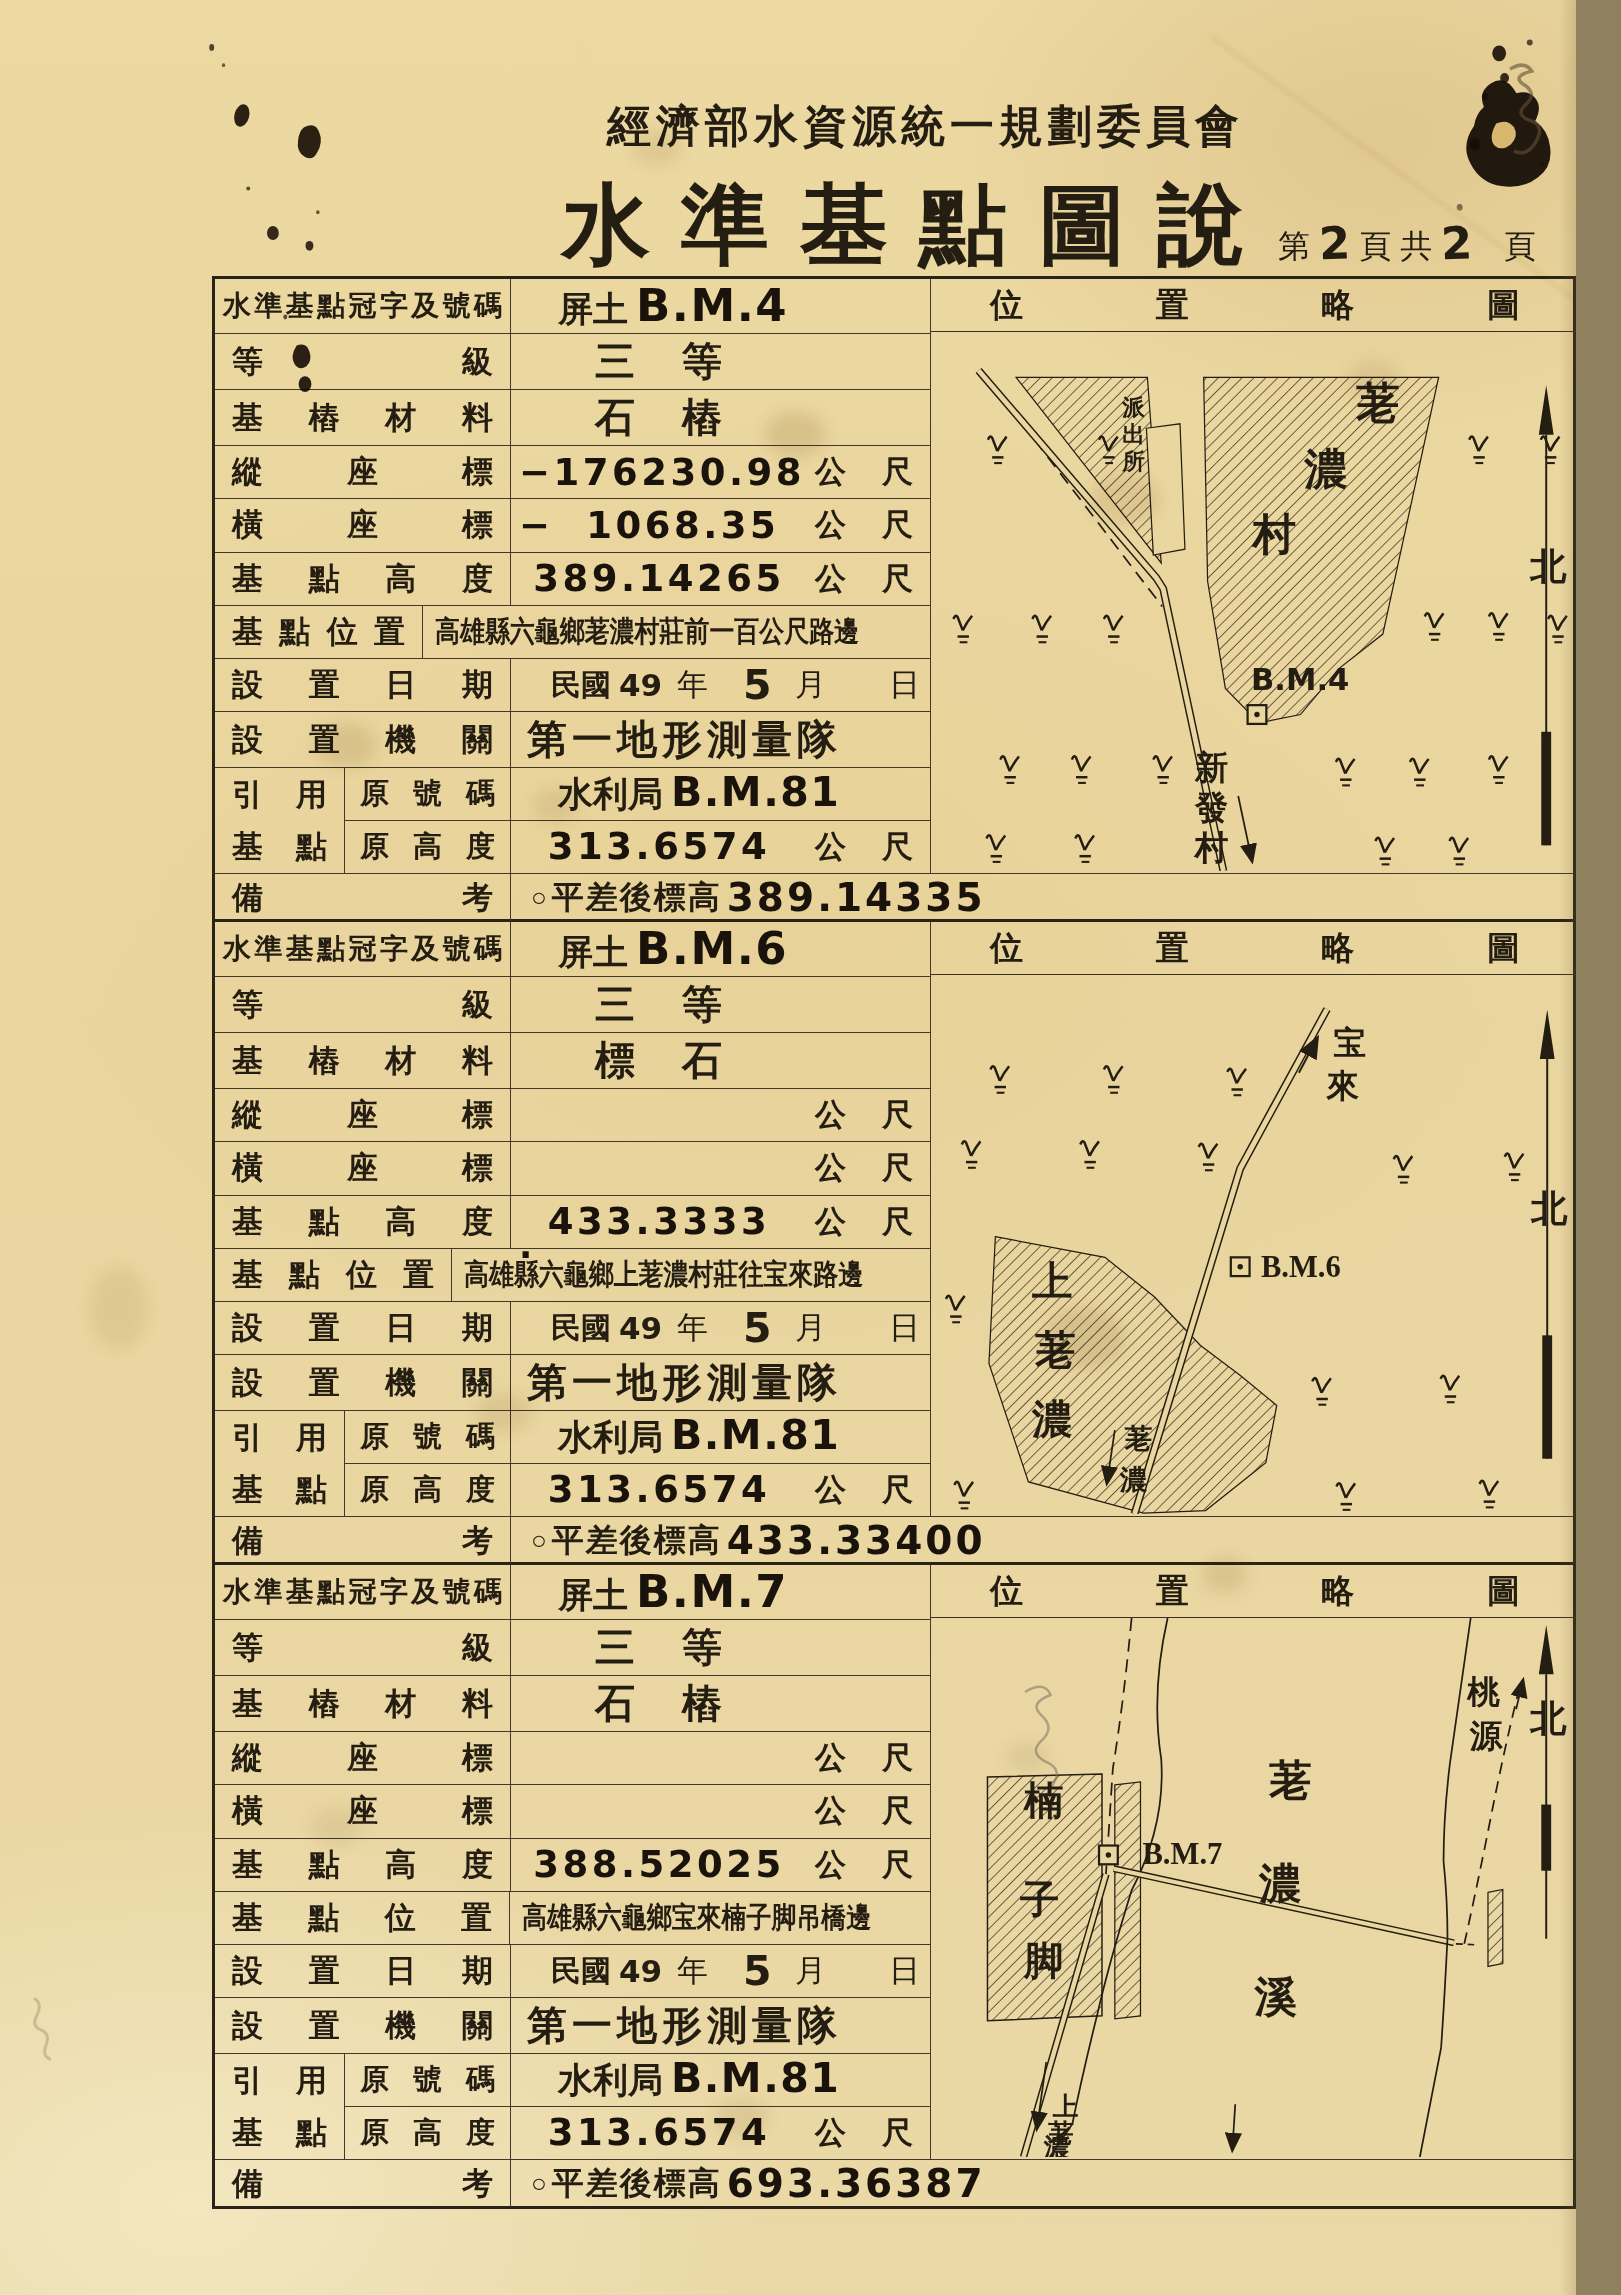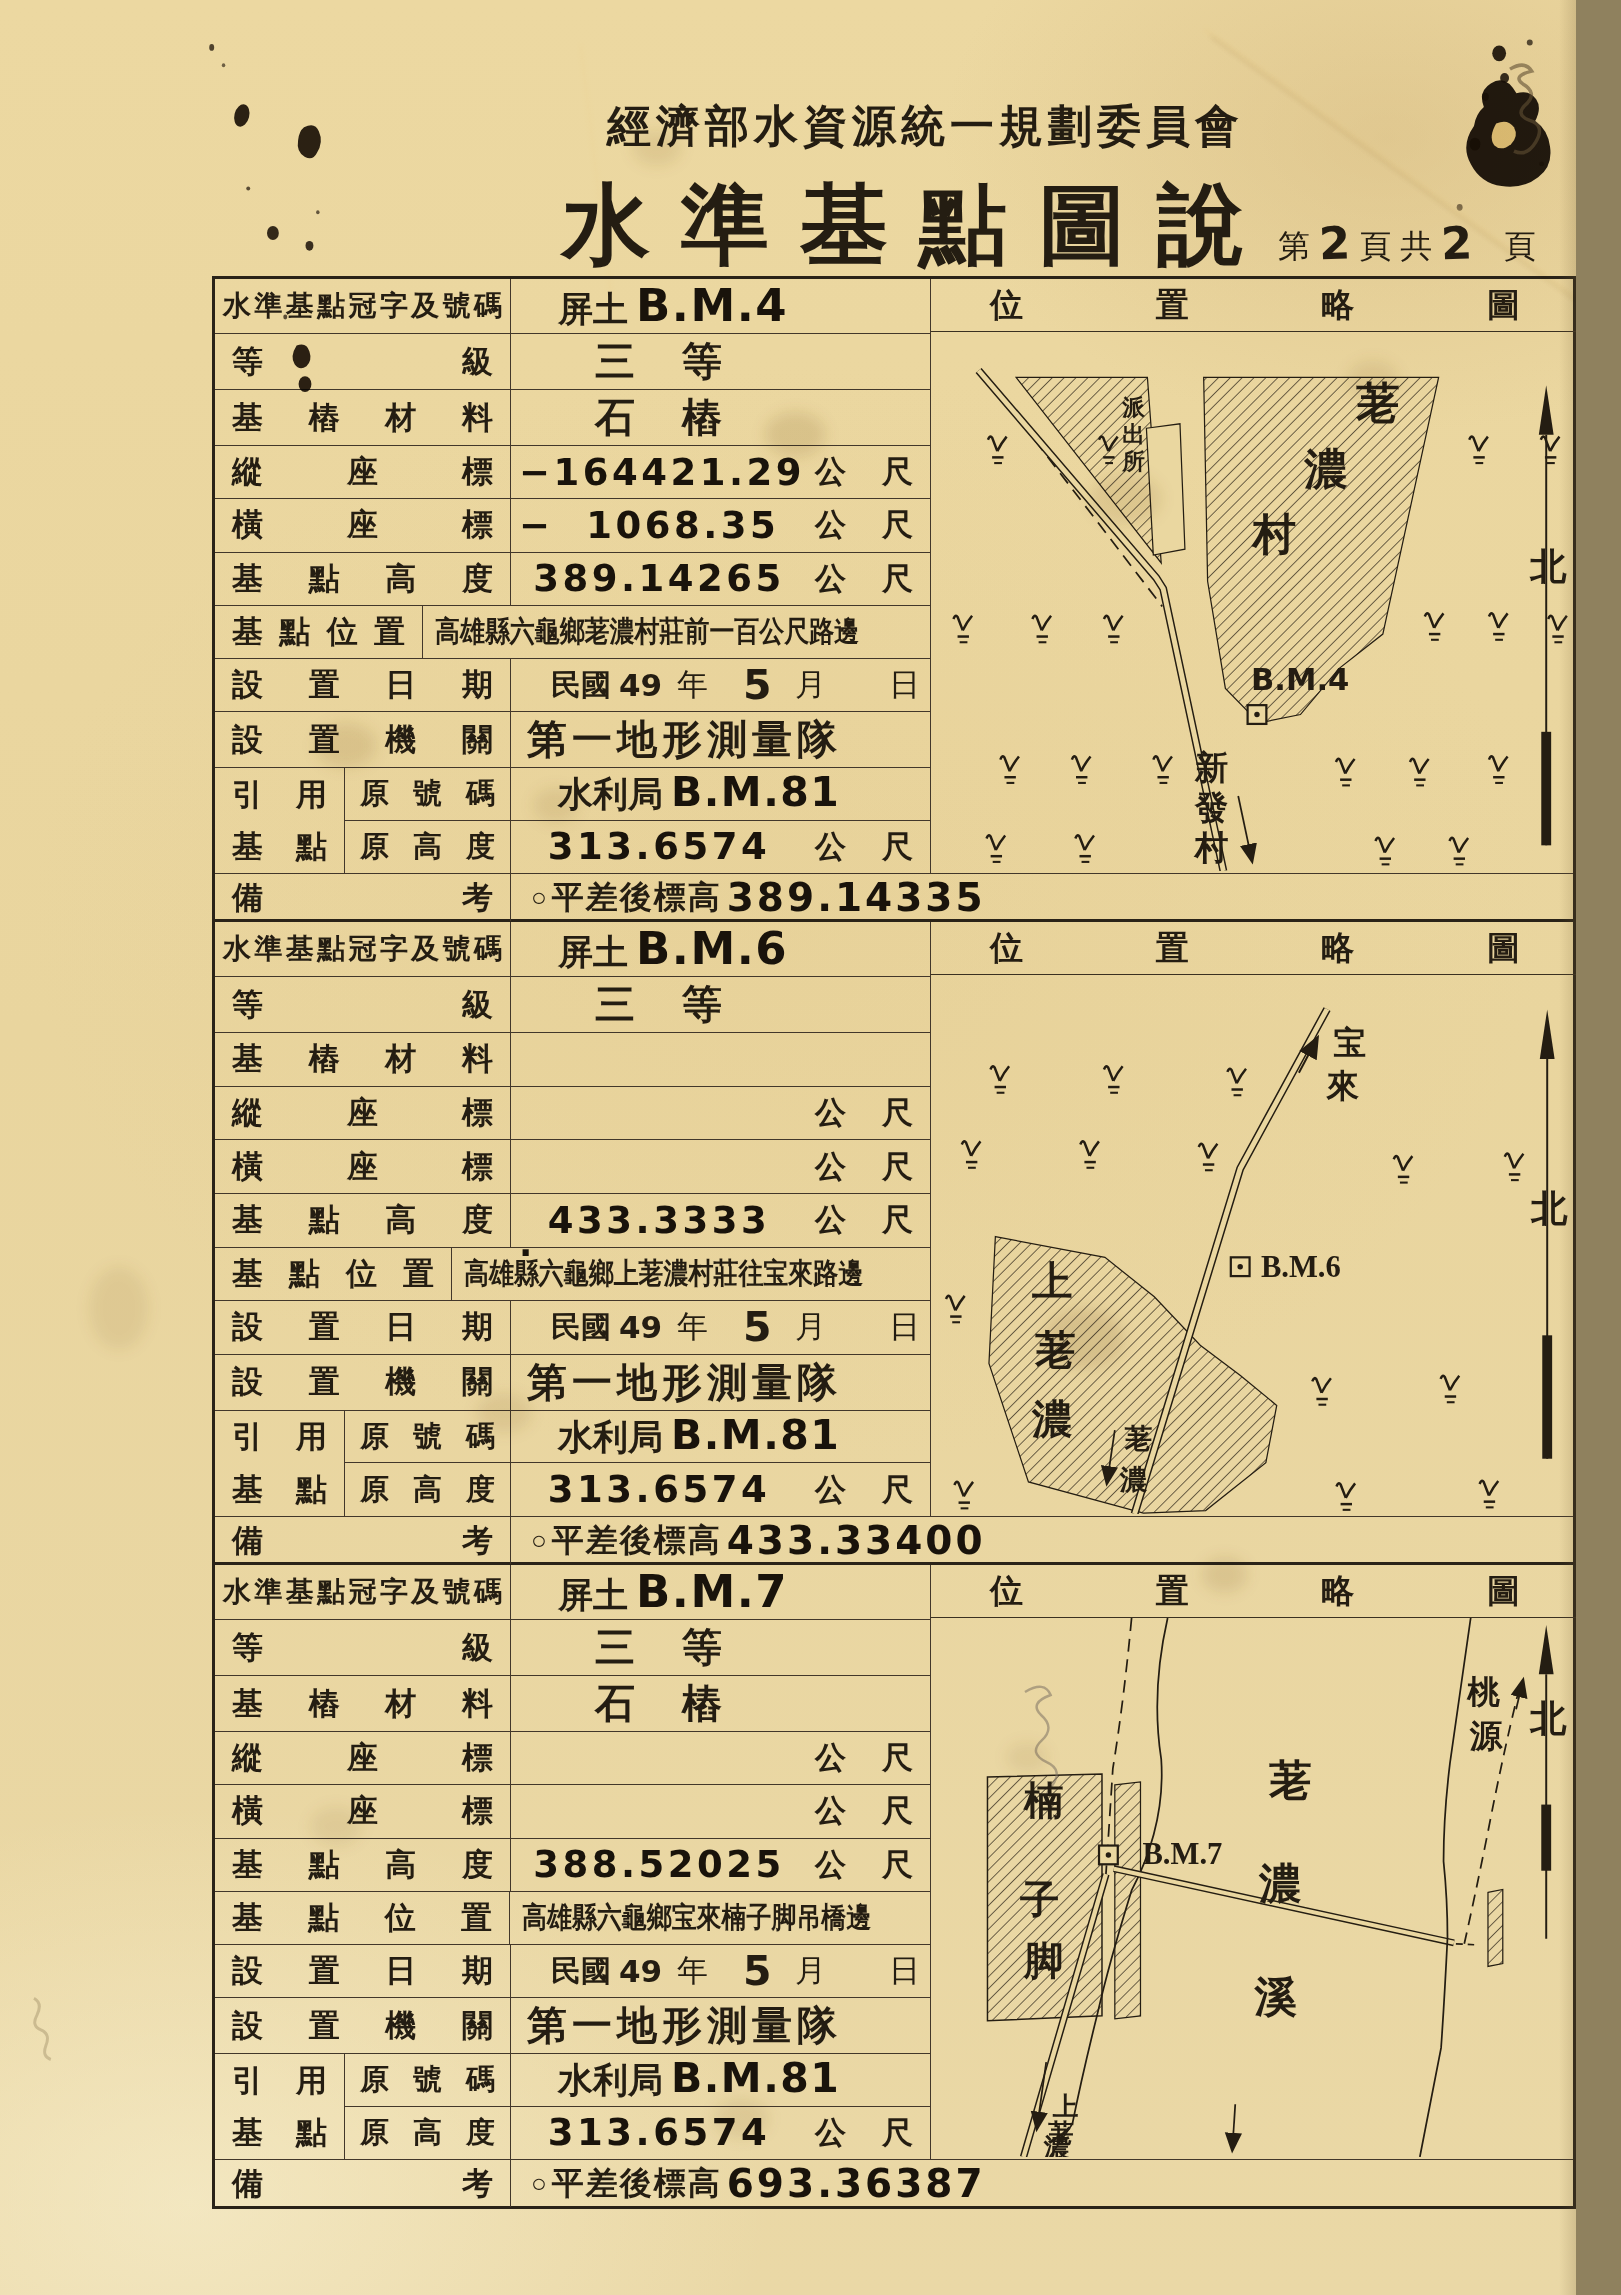--- a/index.html
+++ b/index.html
@@ -134,7 +134,7 @@
               <span>標</span>
             </div>
     <div class="val">
-              <span class="v-num left stamp">−164421.29</span>
+              <span class="v-num left stamp">−176230.98</span>
               <span class="unit">
                 <span>公</span>
                 <span>尺</span>

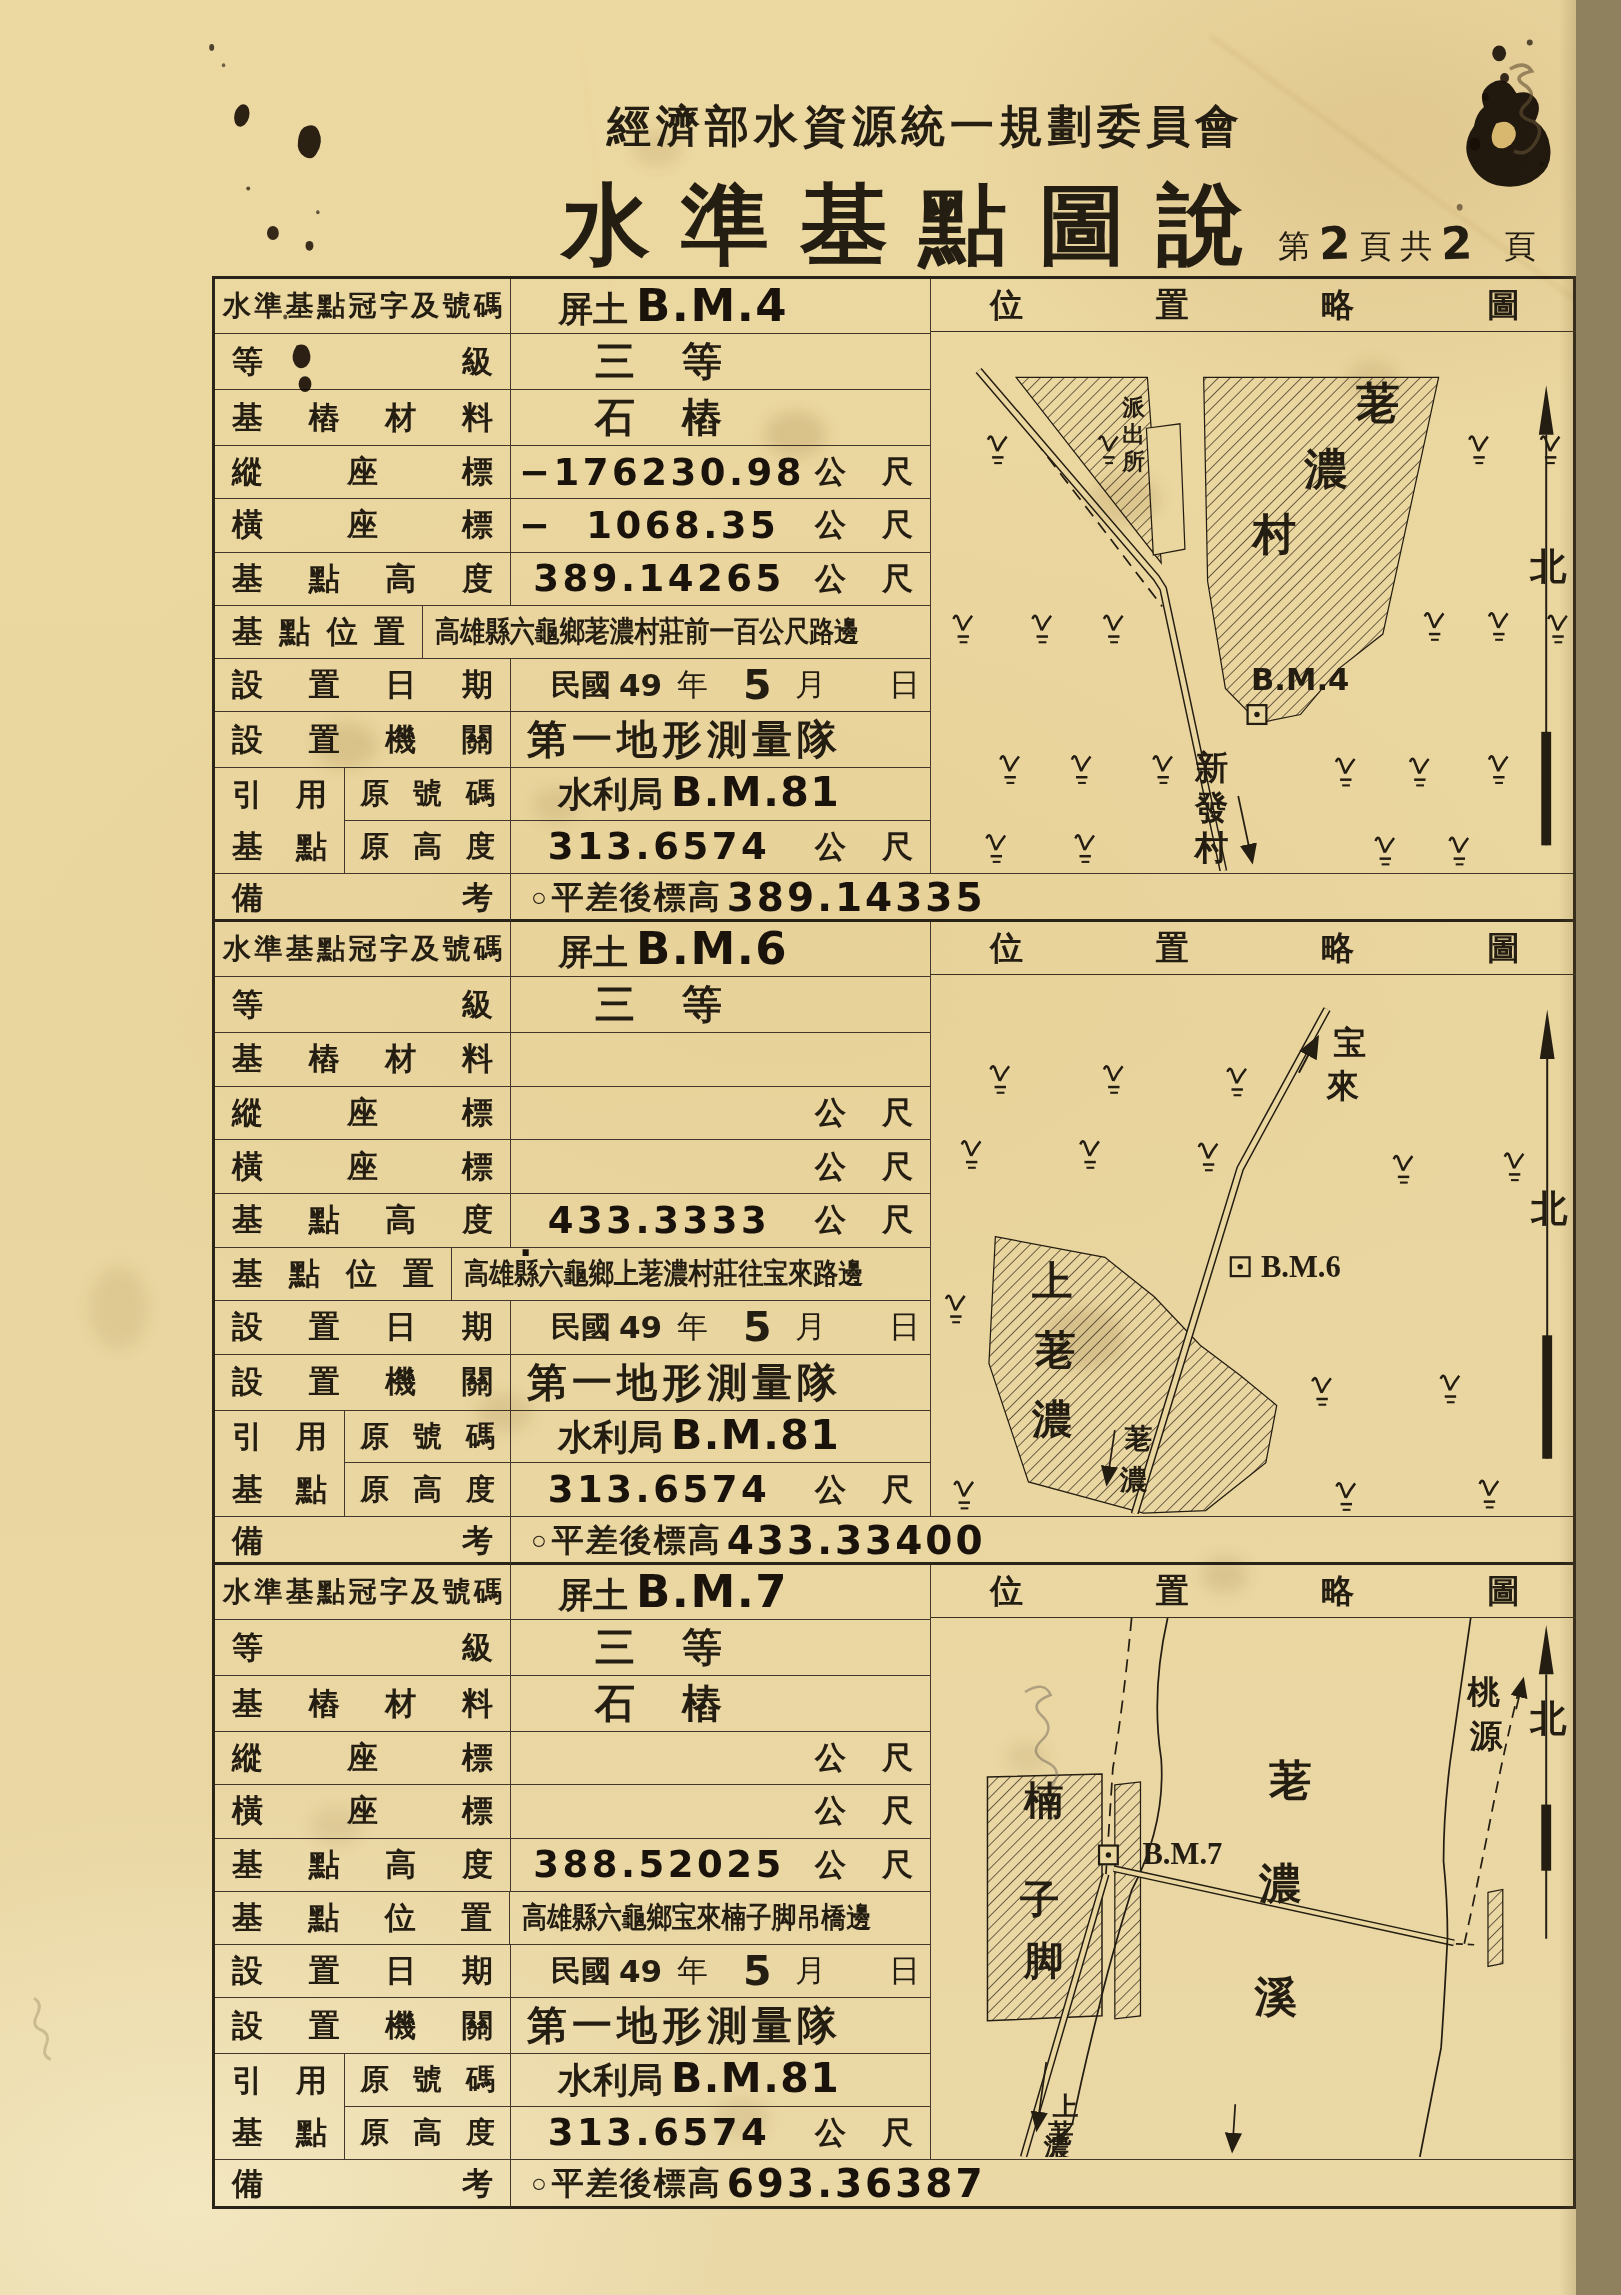--- a/index.html
+++ b/index.html
@@ -447,6 +447,7 @@
               <span>材</span>
               <span>料</span>
             </div>
+    <div class="val v-pair mhand">標石</div>
   </div>
   <div class="row">
     <div class="lbl">

